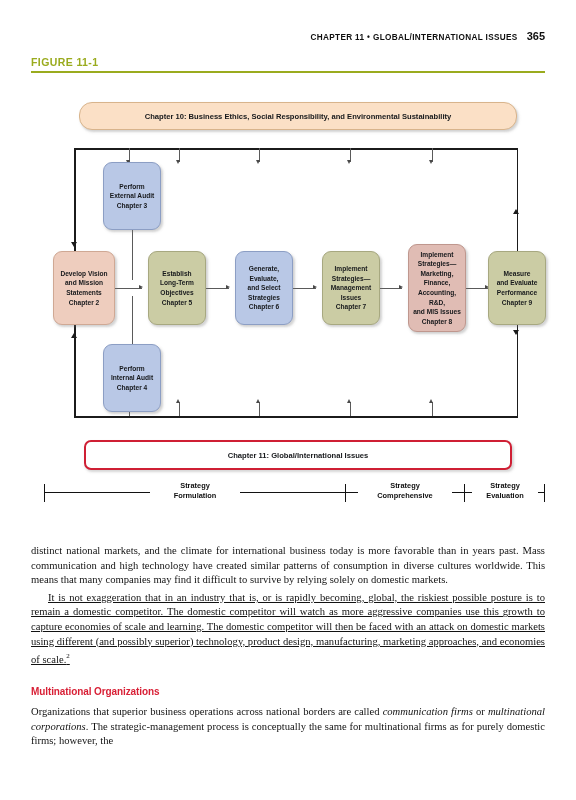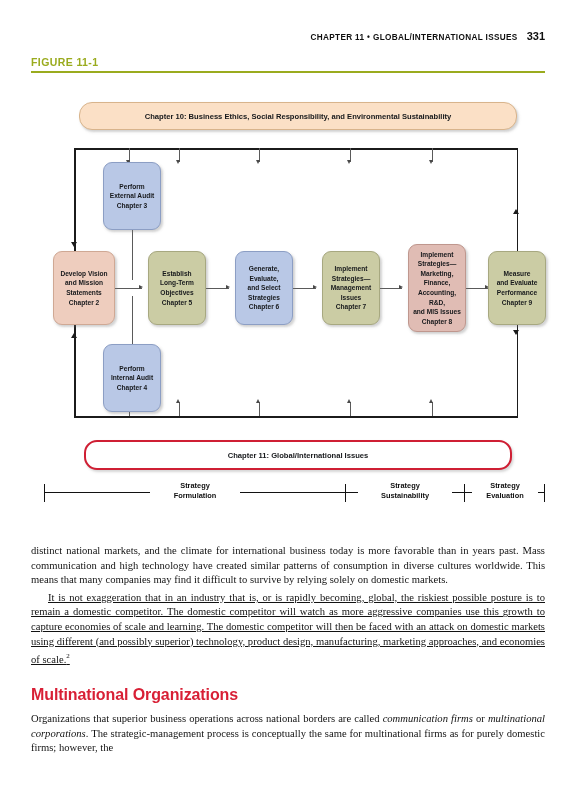--- a/index.html
+++ b/index.html
@@ -129,7 +129,7 @@
 <div class="page">
 
   <div class="runhead">
-    <span>CHAPTER 11 • GLOBAL/INTERNATIONAL ISSUES</span><span class="folio">331</span>
+    <span>CHAPTER 11 • GLOBAL/INTERNATIONAL ISSUES</span><span class="folio">365</span>
   </div>
 
   <div class="fig-label">FIGURE 11-1</div>

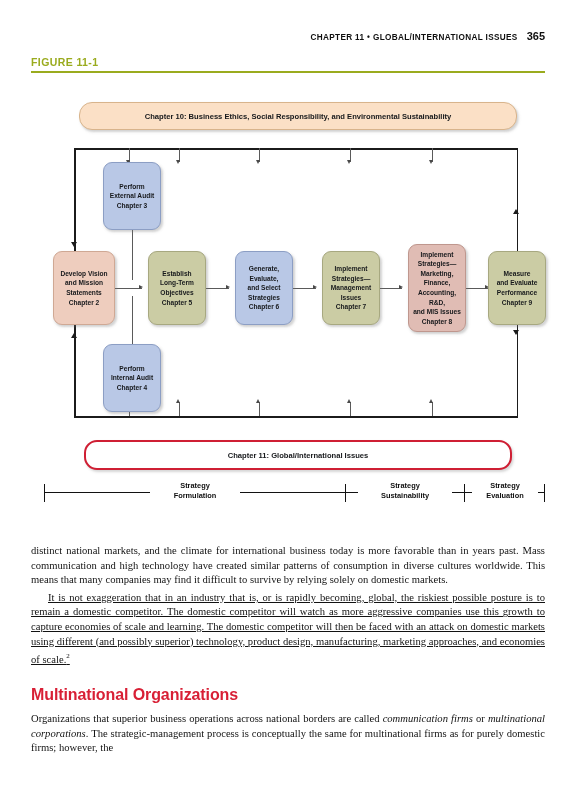--- a/index.html
+++ b/index.html
@@ -64,7 +64,7 @@
   .node.rose  { background: #e0bcb4; border-color: #bf978e; }
 
   .node.redbar {
-    border-radius: 13px;
+    border-radius: 7px;
     background: #ffffff;
     border: 2.2px solid #cf1f34;
     font-size: 7.6px;

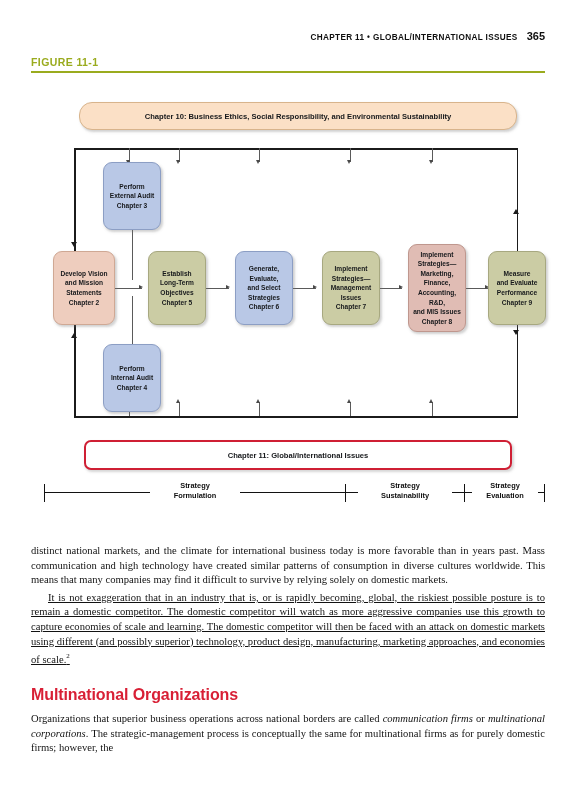--- a/index.html
+++ b/index.html
@@ -282,7 +282,7 @@
     </div>
     <div class="phase-lbl" style="left:358px; width:94px;">
       <span>Strategy</span><br>
-      <span>Sustainability</span>
+      <span>Comprehensive</span>
     </div>
     <div class="phase-lbl" style="left:472px; width:66px;">
       <span>Strategy</span><br>

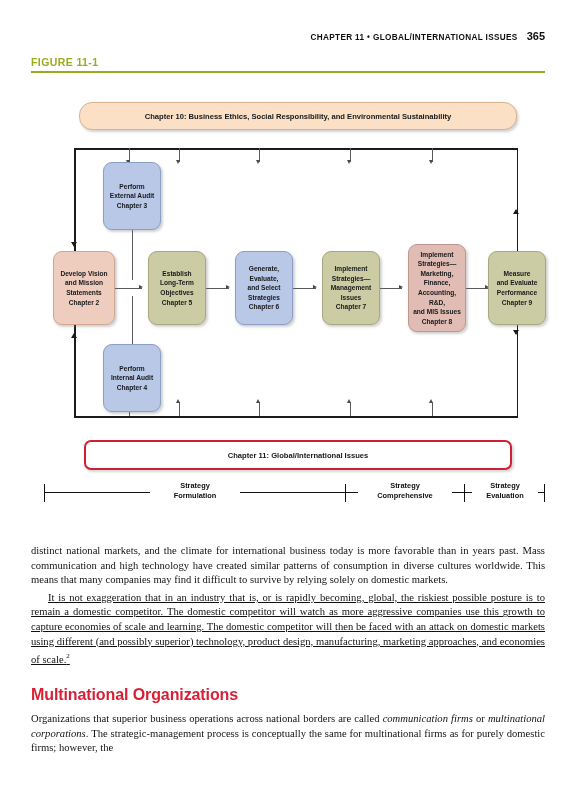--- a/index.html
+++ b/index.html
@@ -119,7 +119,7 @@
 
   h2.section {
     font-family: "Liberation Sans", sans-serif;
-    font-size: 16px; font-weight: bold; color: #d81f35;
+    font-size: 10px; font-weight: bold; color: #d81f35;
     margin-top: 19px; margin-bottom: 8px; letter-spacing: -.1px;
   }
 </style>

